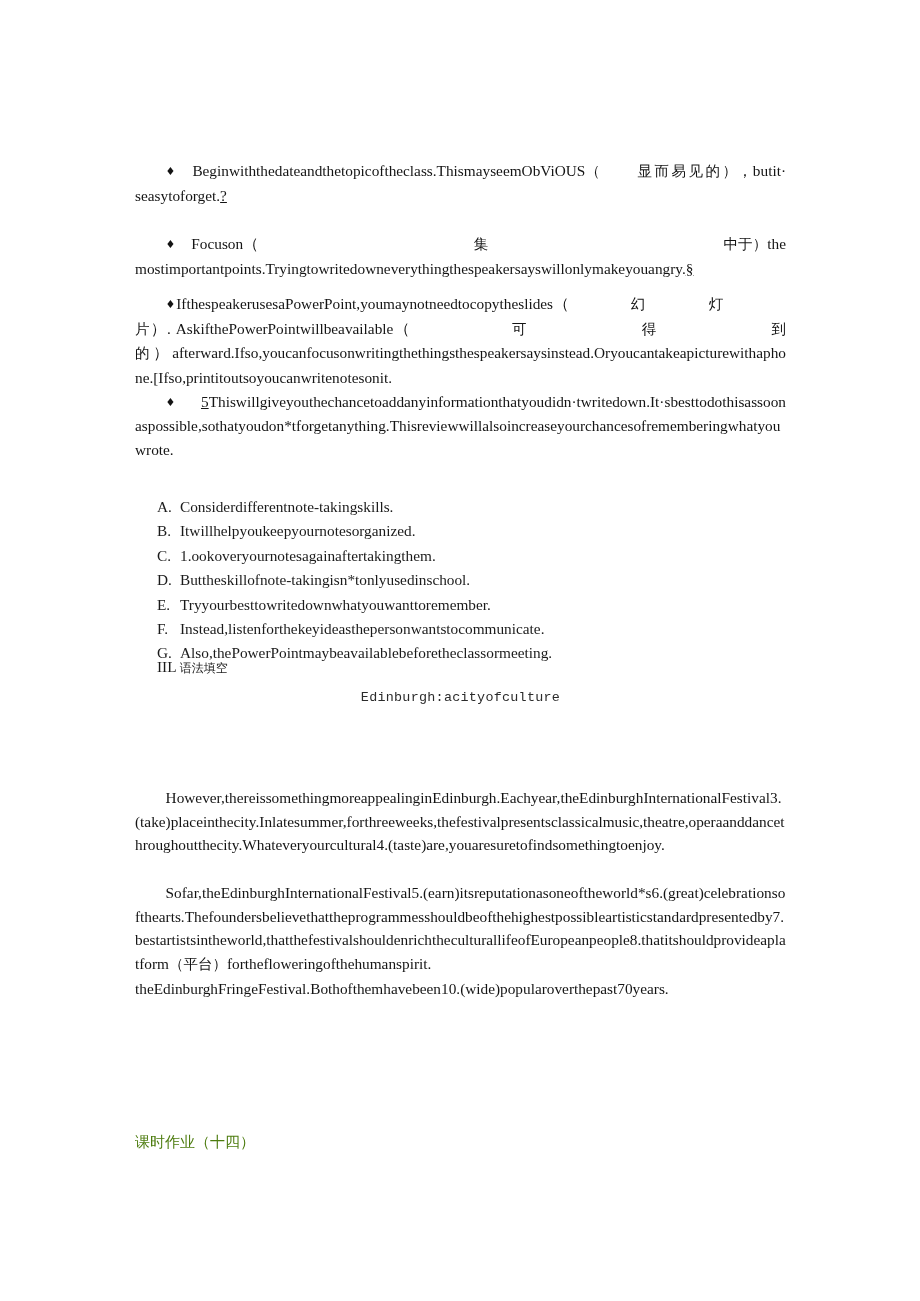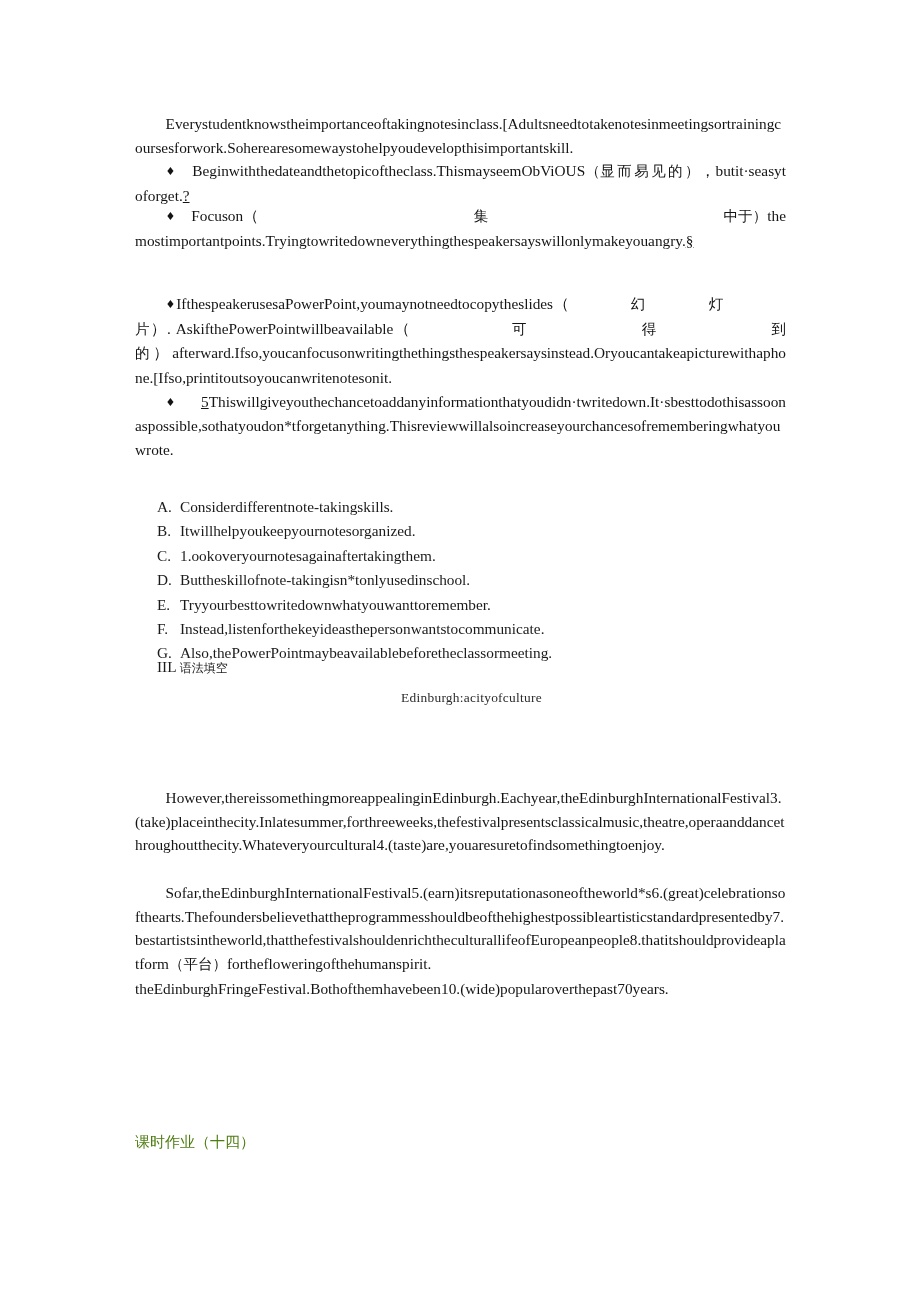--- a/index.html
+++ b/index.html
@@ -109,9 +109,6 @@
 
 <div class="page">
 
-  <div class="blockzone" style="top:112px;">
-    <p class="para indent">Everystudentknowstheimportanceoftakingnotesinclass.[Adultsneedtotakenotesinmeetingsortrainingcoursesforwork.Soherearesomewaystohelpyoudevelopthisimportantskill.</p>
-  </div>
 
   <div class="blockzone" style="top:159px;">
     <p class="para indent"><span class="bullet-mark">♦</span>&nbsp;&nbsp;&nbsp;&nbsp;<span>Beginwiththedateandthetopicoftheclass.ThismayseemObViOUS</span><span class="cjk">（</span><span class="cjk-spread">显而易见的</span><span class="cjk">）</span><span>，butit·seasytoforget.</span><u class="marker">?</u></p>

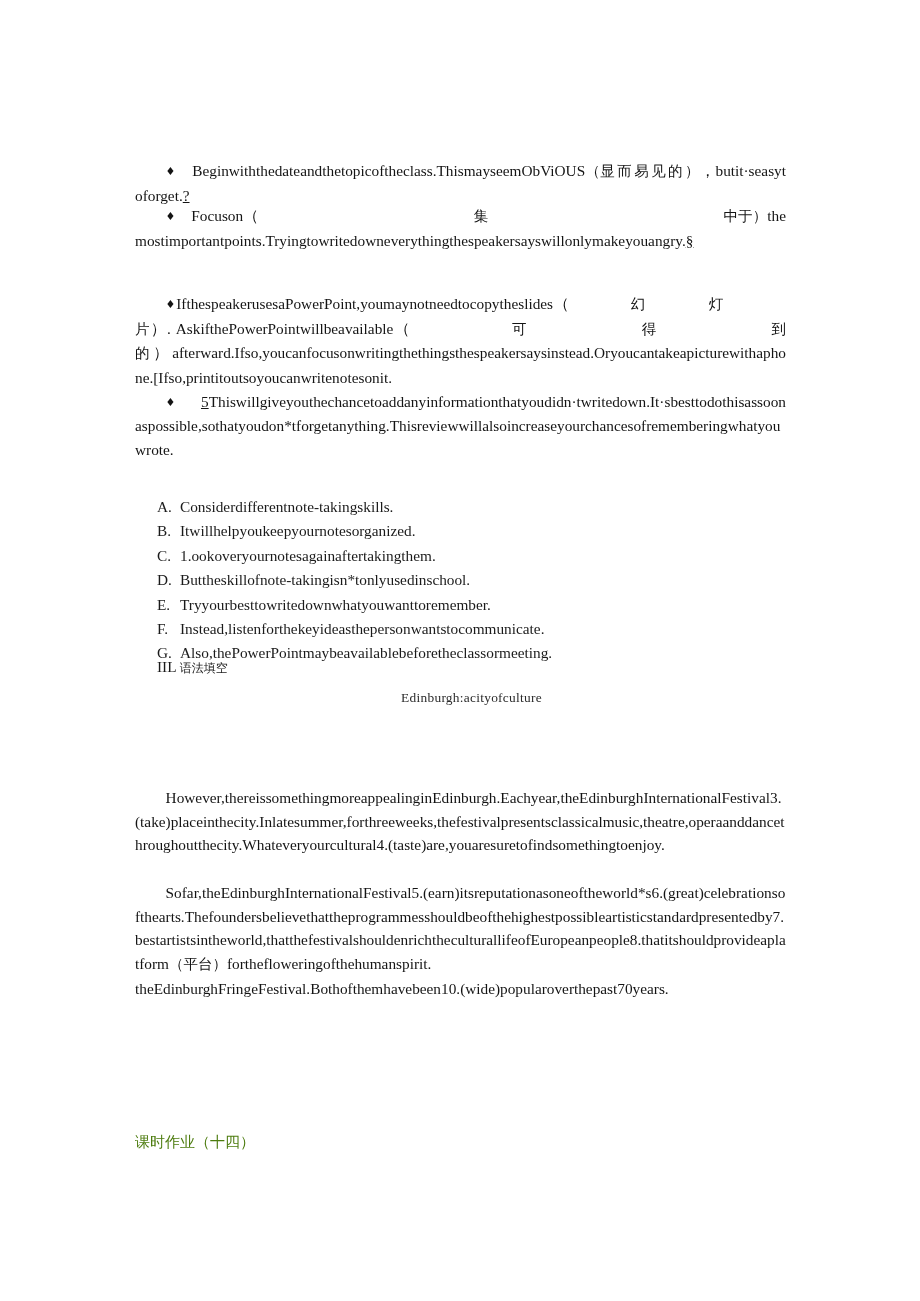--- a/index.html
+++ b/index.html
@@ -54,6 +54,7 @@
     font-family: "DejaVu Sans", "Liberation Sans", sans-serif;
     font-size: 14.5px;
     letter-spacing: 0.15em;
+    margin-left: 37px;
   }
 
   u.marker { text-decoration: underline; }

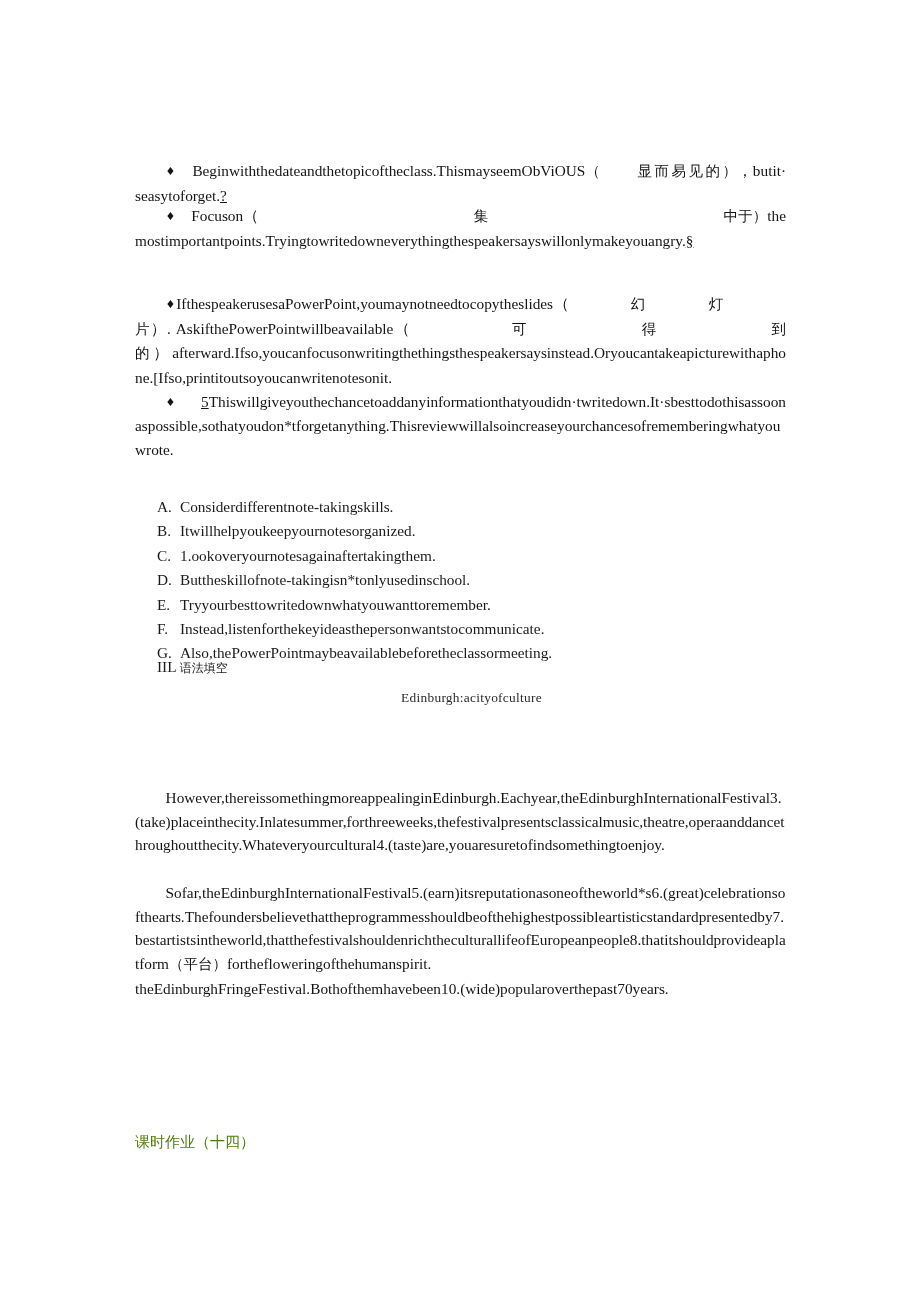--- a/index.html
+++ b/index.html
@@ -115,7 +115,7 @@
     <p class="para indent"><span class="bullet-mark">♦</span>&nbsp;&nbsp;&nbsp;&nbsp;<span>Beginwiththedateandthetopicoftheclass.ThismayseemObViOUS</span><span class="cjk">（</span><span class="cjk-spread">显而易见的</span><span class="cjk">）</span><span>，butit·seasytoforget.</span><u class="marker">?</u></p>
   </div>
 
-  <div class="blockzone" style="top:204px;">
+  <div class="blockzone" style="top:232px;">
     <p class="para indent"><span class="bullet-mark">♦</span>&nbsp;&nbsp;&nbsp;&nbsp;<span>Focuson（</span><span style="display:inline-block;width:215px;"></span><span class="cjk">集</span><span style="display:inline-block;width:235px;"></span><span class="cjk">中</span><span class="cjk">于</span><span class="cjk">）</span><span>themostimportantpoints.Tryingtowritedowneverythingthespeakersayswillonlymakeyouangry.</span><u class="marker">§</u></p>
   </div>
 

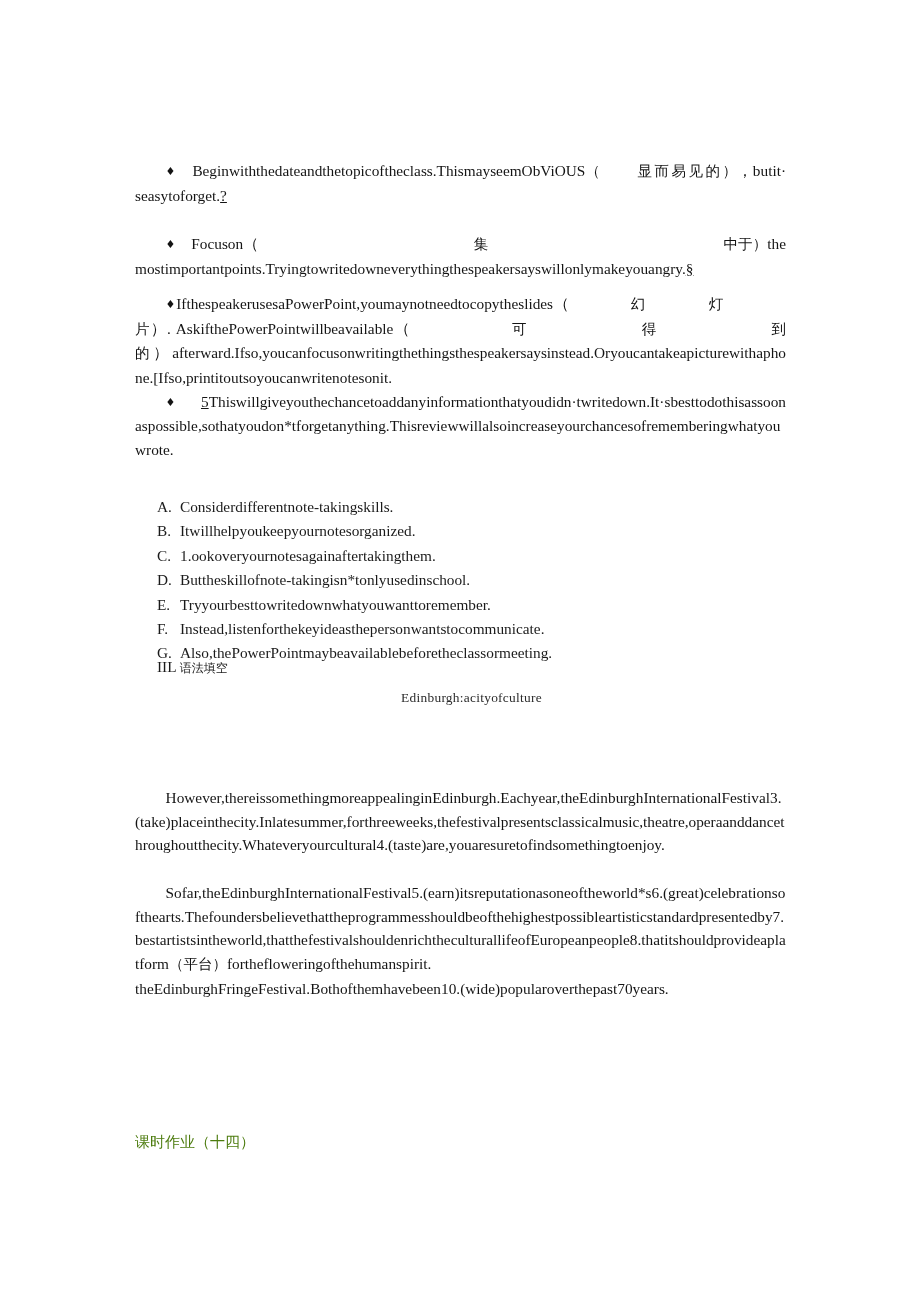--- a/index.html
+++ b/index.html
@@ -86,10 +86,10 @@
   
   .mono-title {
     position: absolute;
-    left: 11px;
+    left: 0;
     width: 651px;
     text-align: center;
-    font-family: Liberation Serif, serif;
+    font-family: Liberation Mono, monospace;
     font-size: 13.4px;
     letter-spacing: 0.02em;
     color: #2b2b2b;

